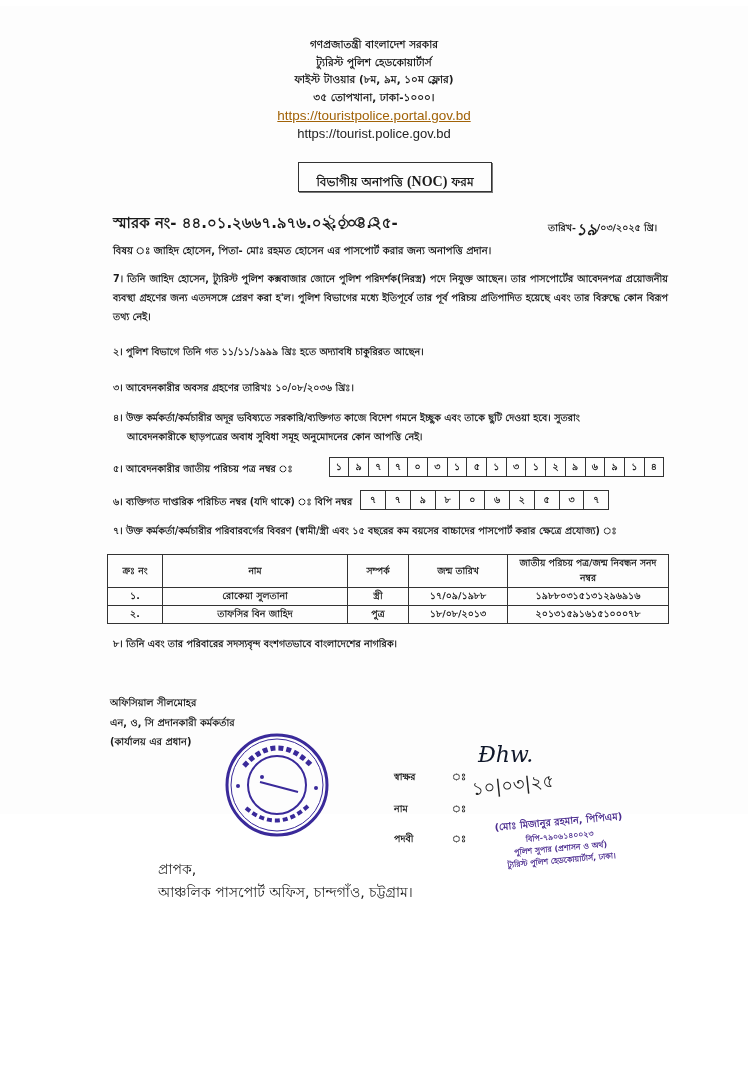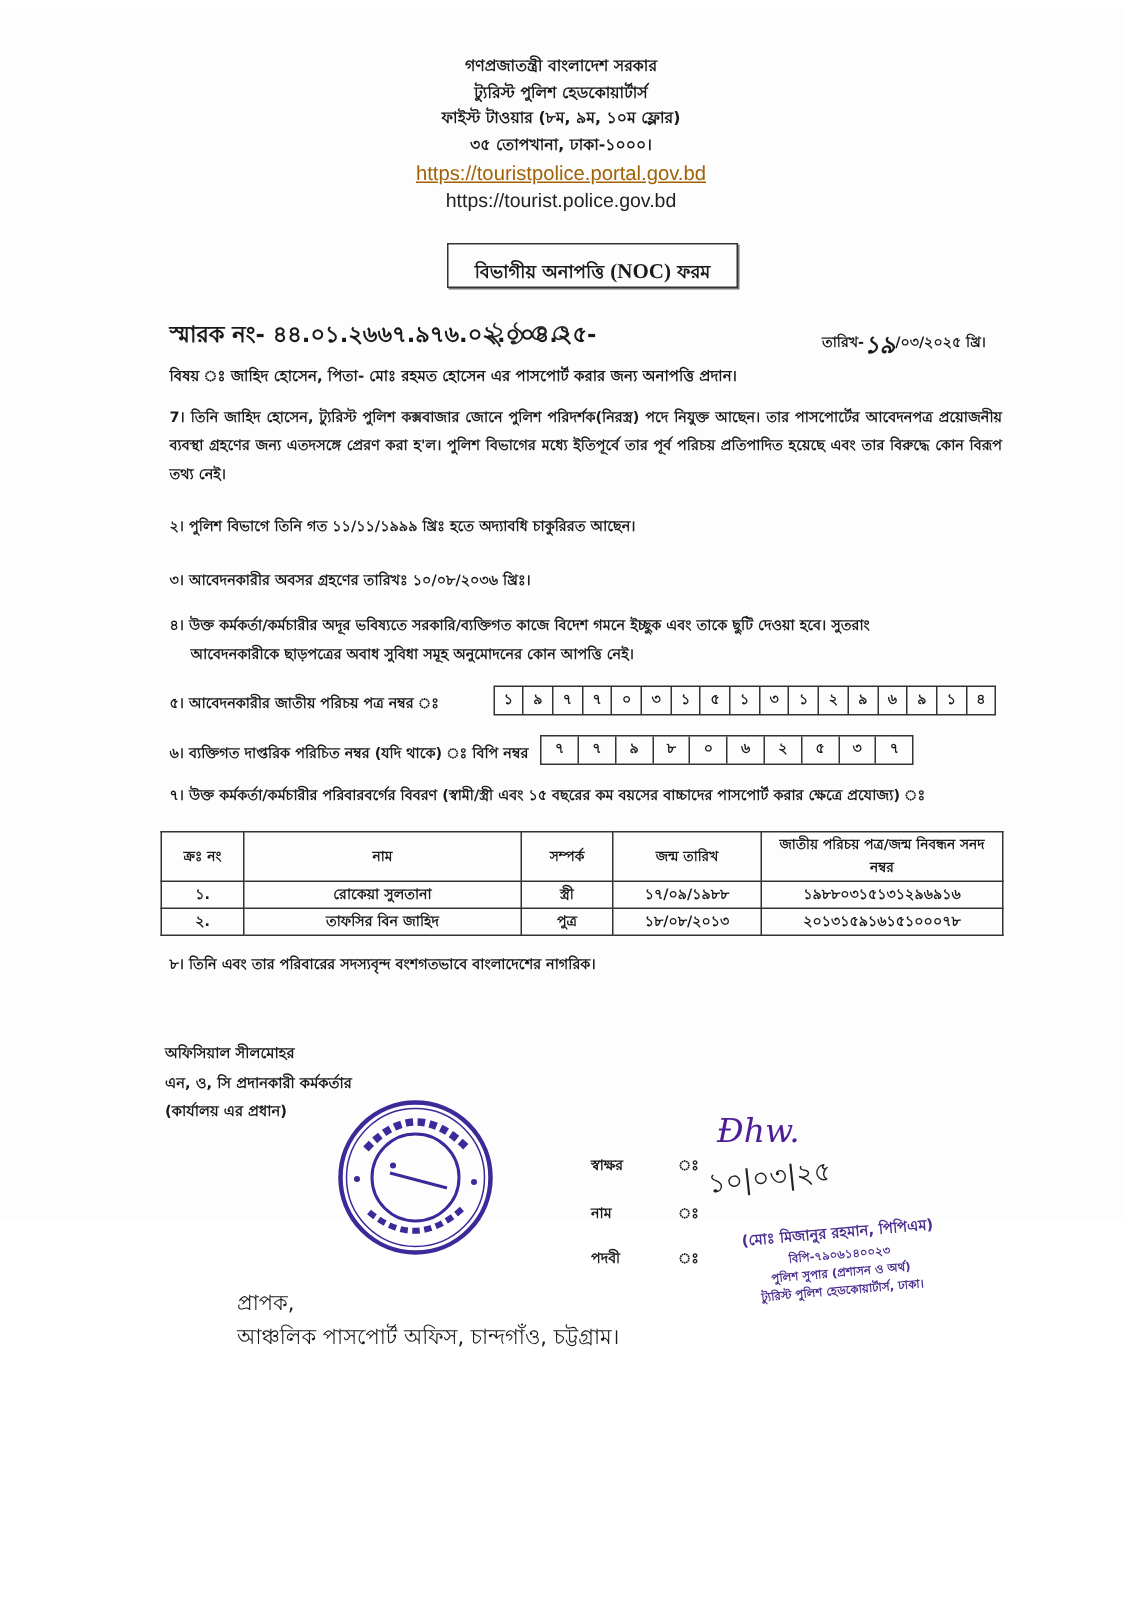--- a/index.html
+++ b/index.html
@@ -47,7 +47,7 @@
   .stamp { position: absolute; left: 222px; top: 724px; width: 110px; height: 110px; }
   .sig-labels { position: absolute; left: 452px; top: 764px; font-size: 9.5px; font-weight: bold; }
   .sig-labels div { position: absolute; white-space: nowrap; }
-  .sig-hand { position: absolute; left: 478px; top: 736px; font-family: "DejaVu Serif", serif; font-style: italic; font-size: 22px; color:#4c1d95; }
+  .sig-hand { position: absolute; left: 478px; top: 736px; font-family: "DejaVu Serif", serif; font-style: italic; font-size: 22px; color:#0f172a; }
   .sig-date { position: absolute; left: 472px; top: 765px; font-family: "DejaVu Serif", serif; font-size: 18px; color:#222; transform: rotate(-6deg); }
   .off-stamp { position: absolute; left: 496px; top: 808px; color: #4b2c8f; font-weight: bold; transform: rotate(-5deg); text-align: center; }
   .off-stamp .n { font-size: 9.8px; }

